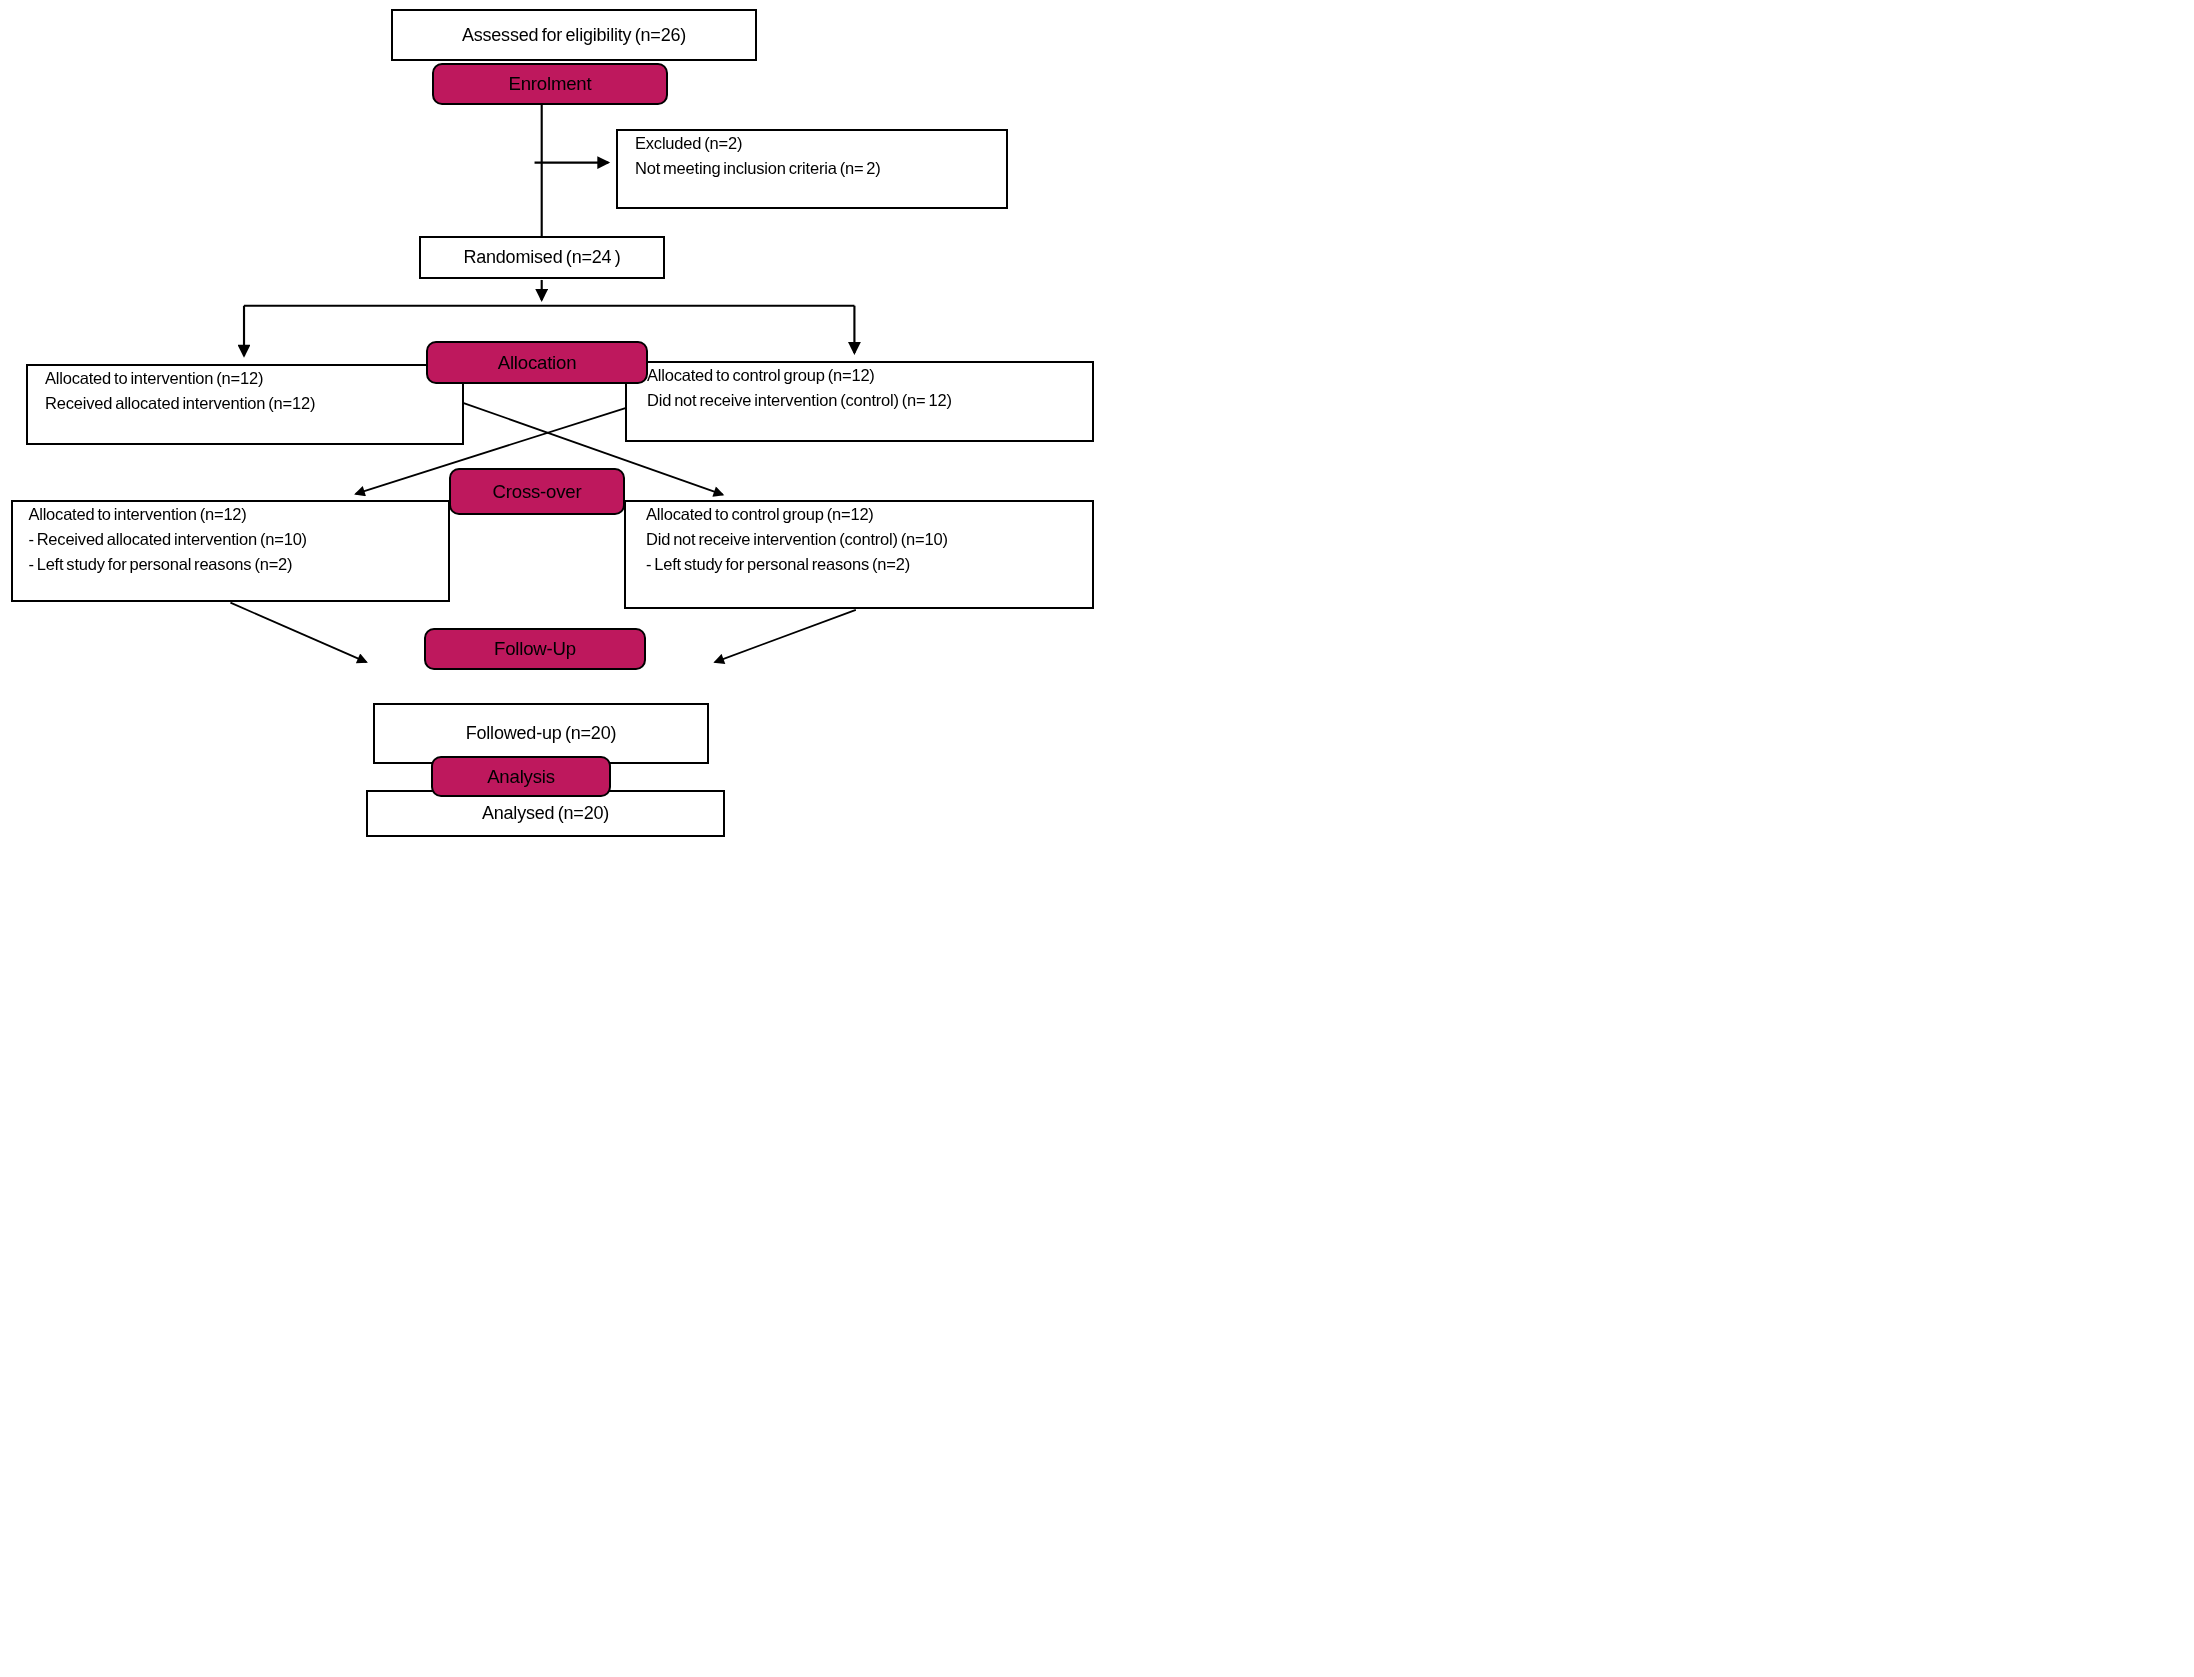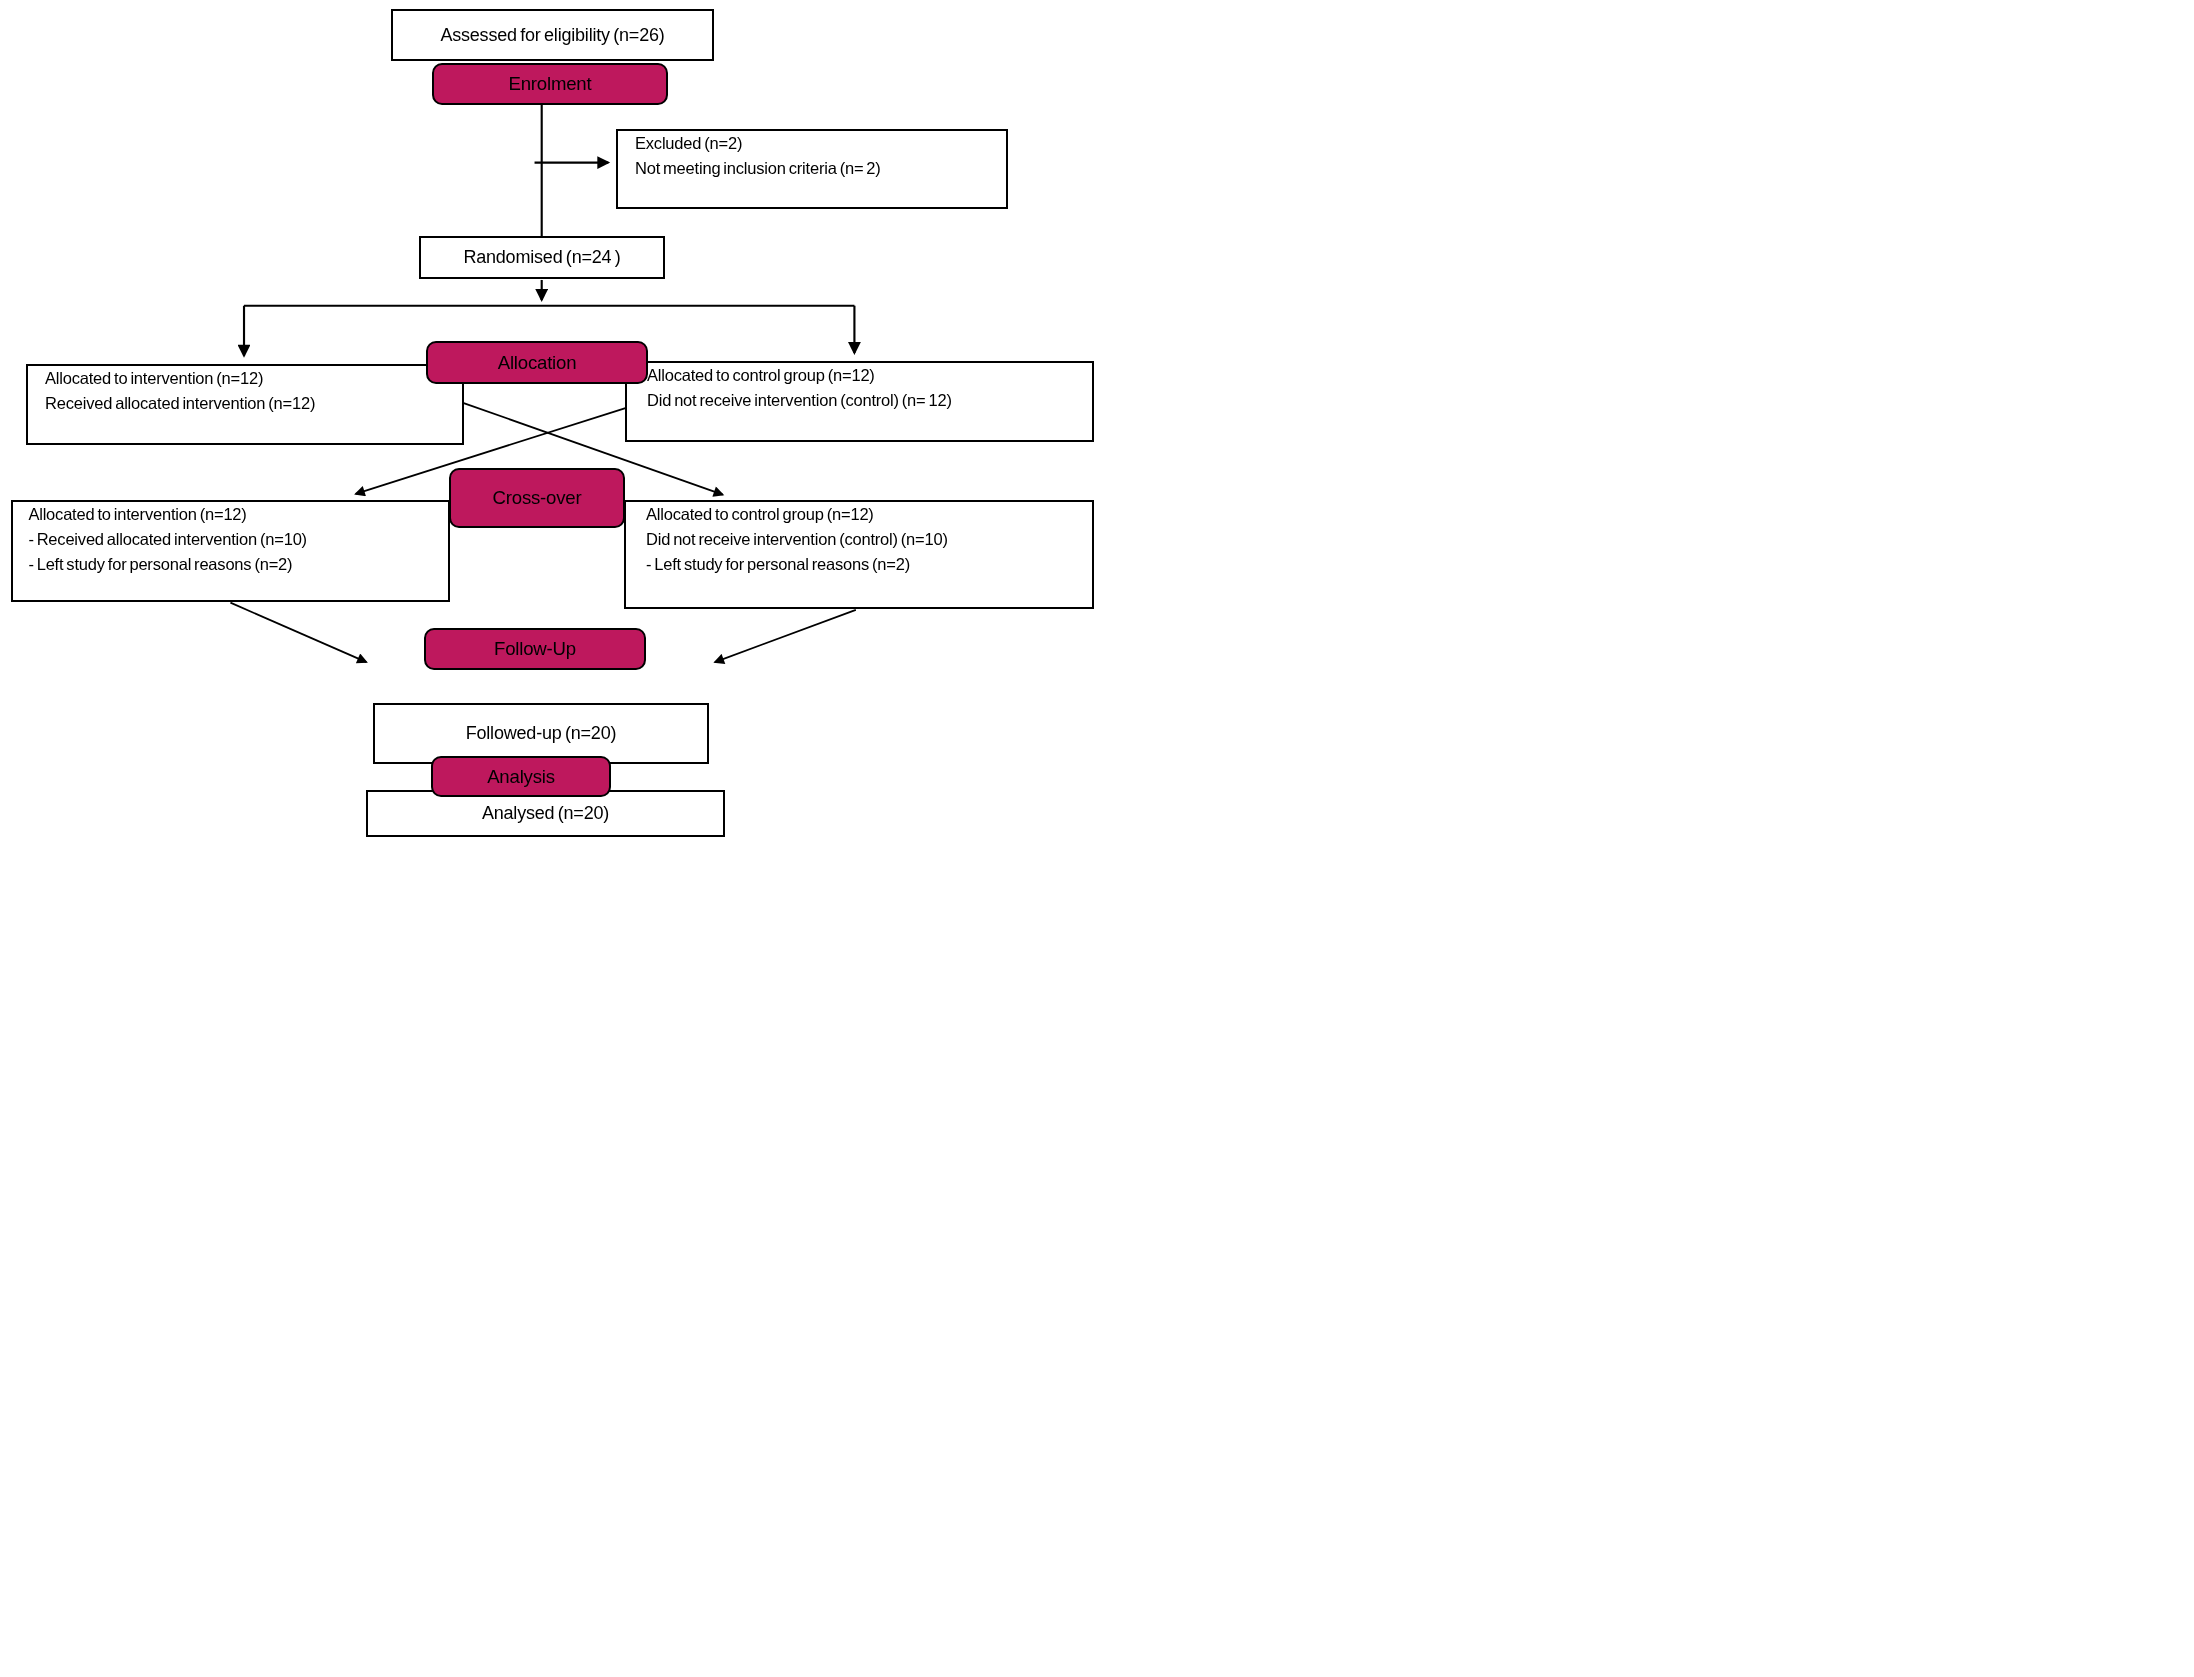--- a/index.html
+++ b/index.html
@@ -65,7 +65,7 @@
     <line x1="755" y1="1006" x2="755" y2="1048" stroke="#000" stroke-width="3" marker-end="url(#ah)"></line>
   </svg>
 
-  <div class="rbox center thick" style="left:391px;top:9.3px;width:323px;height:52px">
+  <div class="rbox center thick" style="left:391px;top:9.3px;width:366px;height:52px">
     <span class="ln">Assessed for eligibility (n=26)</span>
   </div>
 

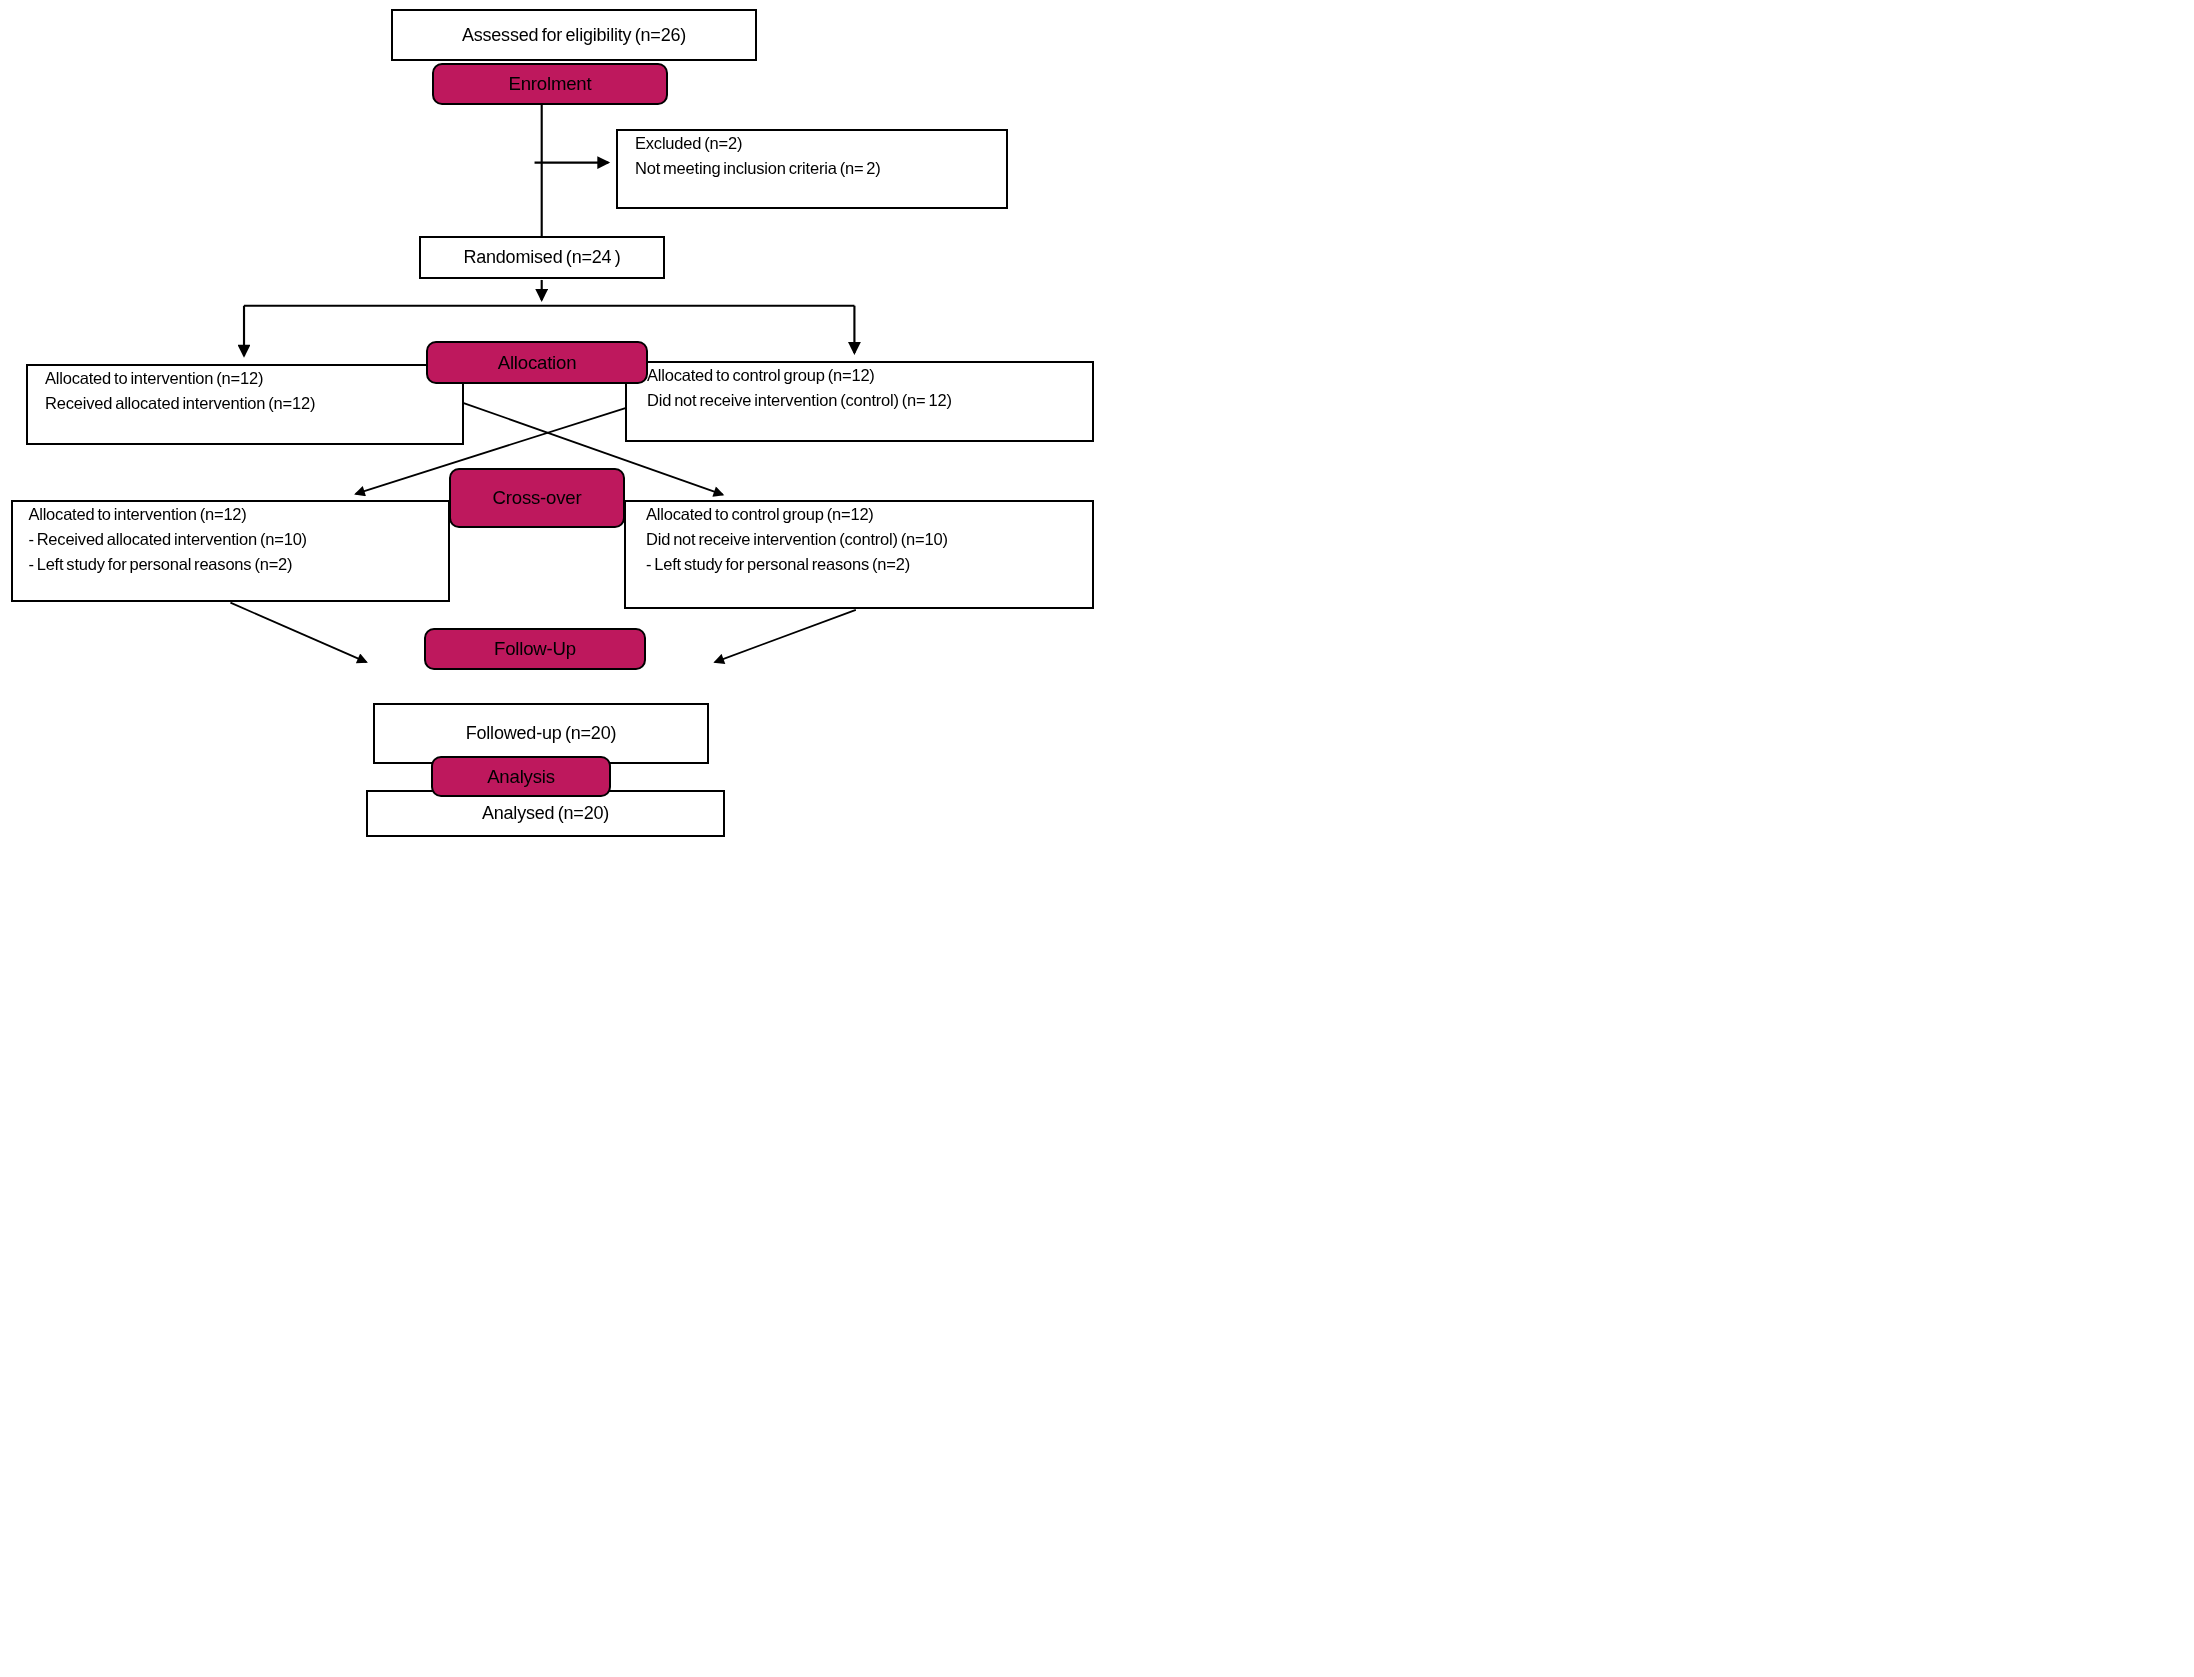--- a/index.html
+++ b/index.html
@@ -116,7 +116,7 @@
     <span class="ln">Allocation</span>
   </div>
 
-  <div class="lbox" style="left:449px;top:468px;width:176px;height:60px">
+  <div class="lbox" style="left:449px;top:468px;width:176px;height:47px">
     <span class="ln">Cross-over</span>
   </div>
 

